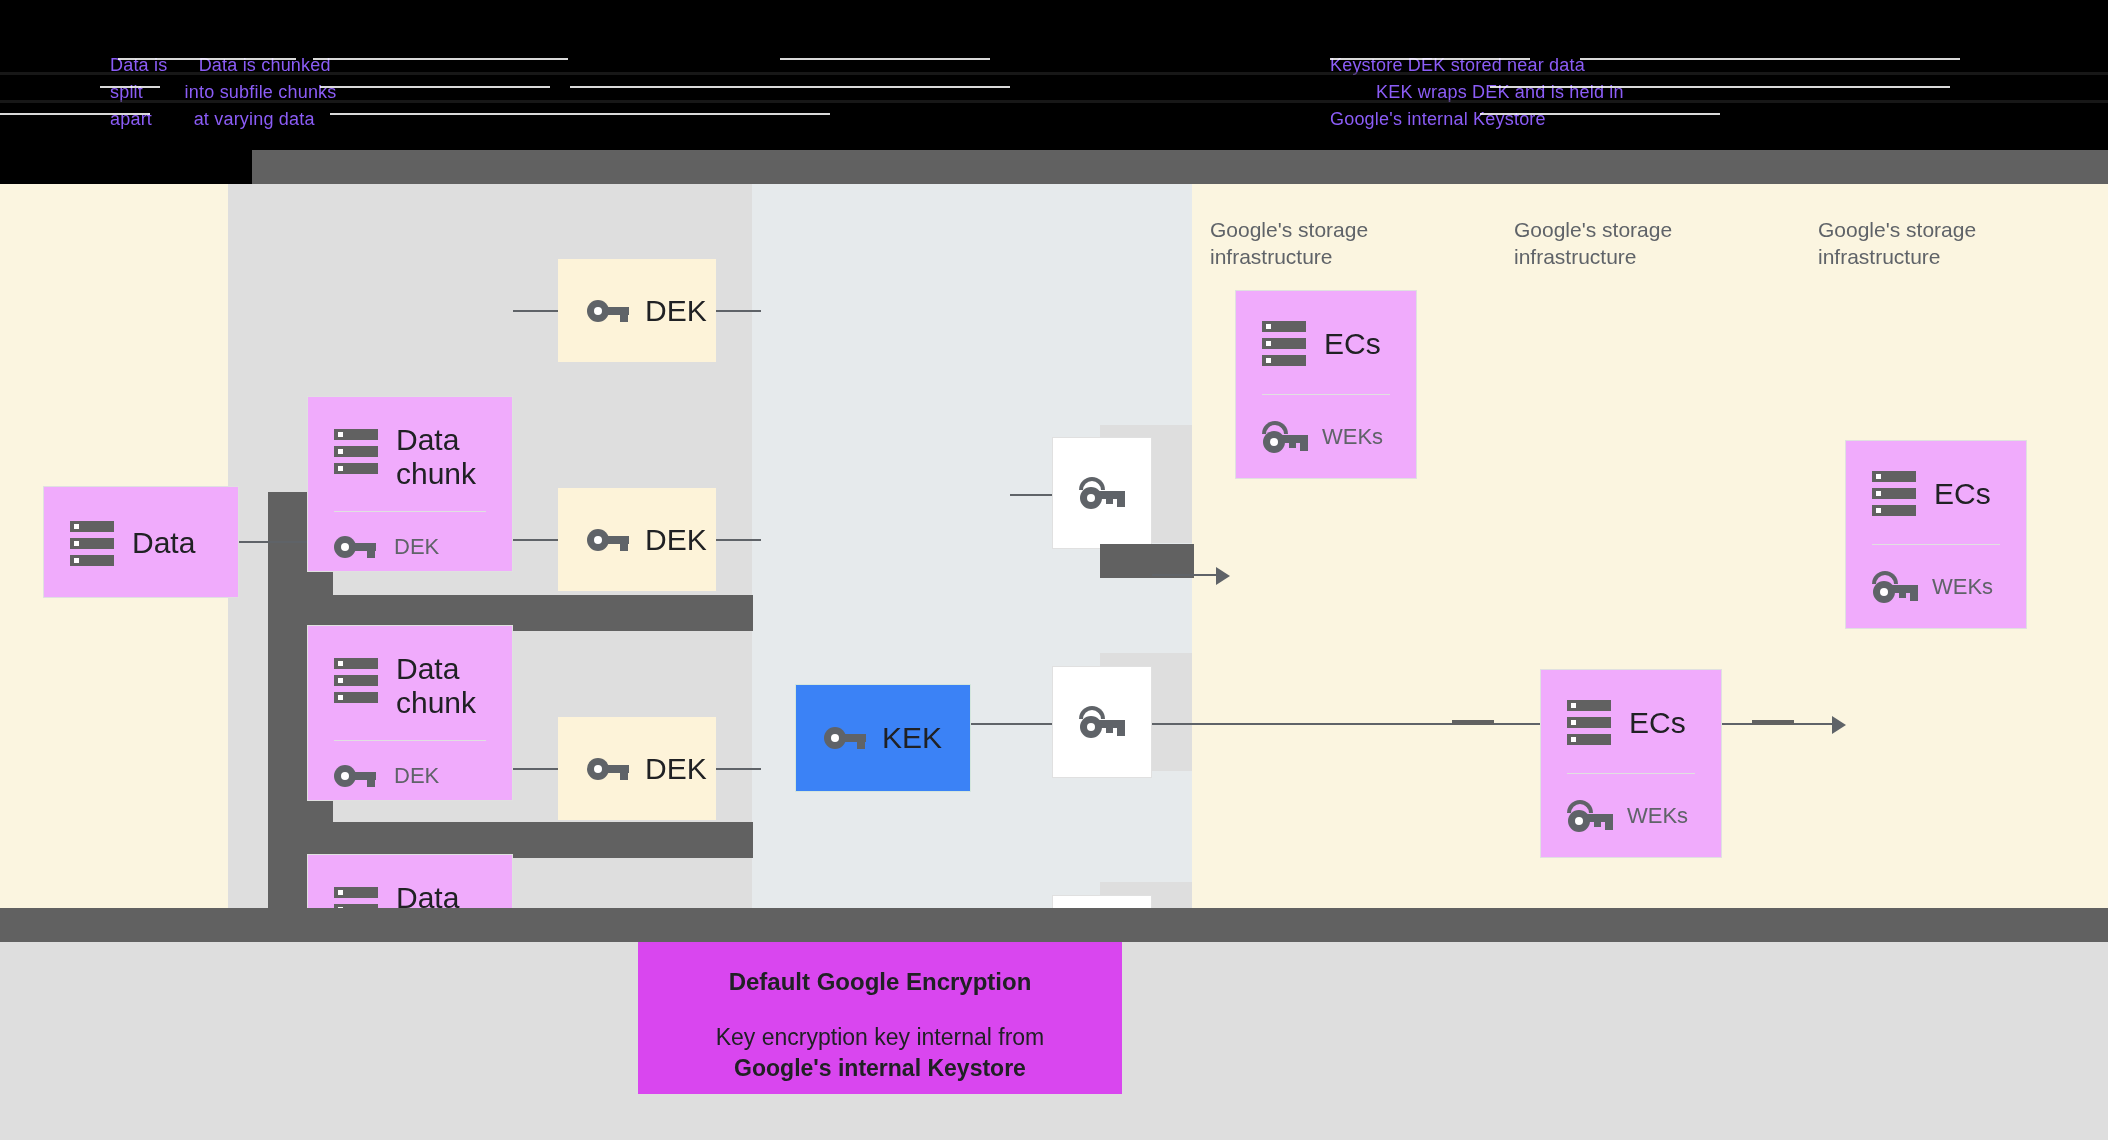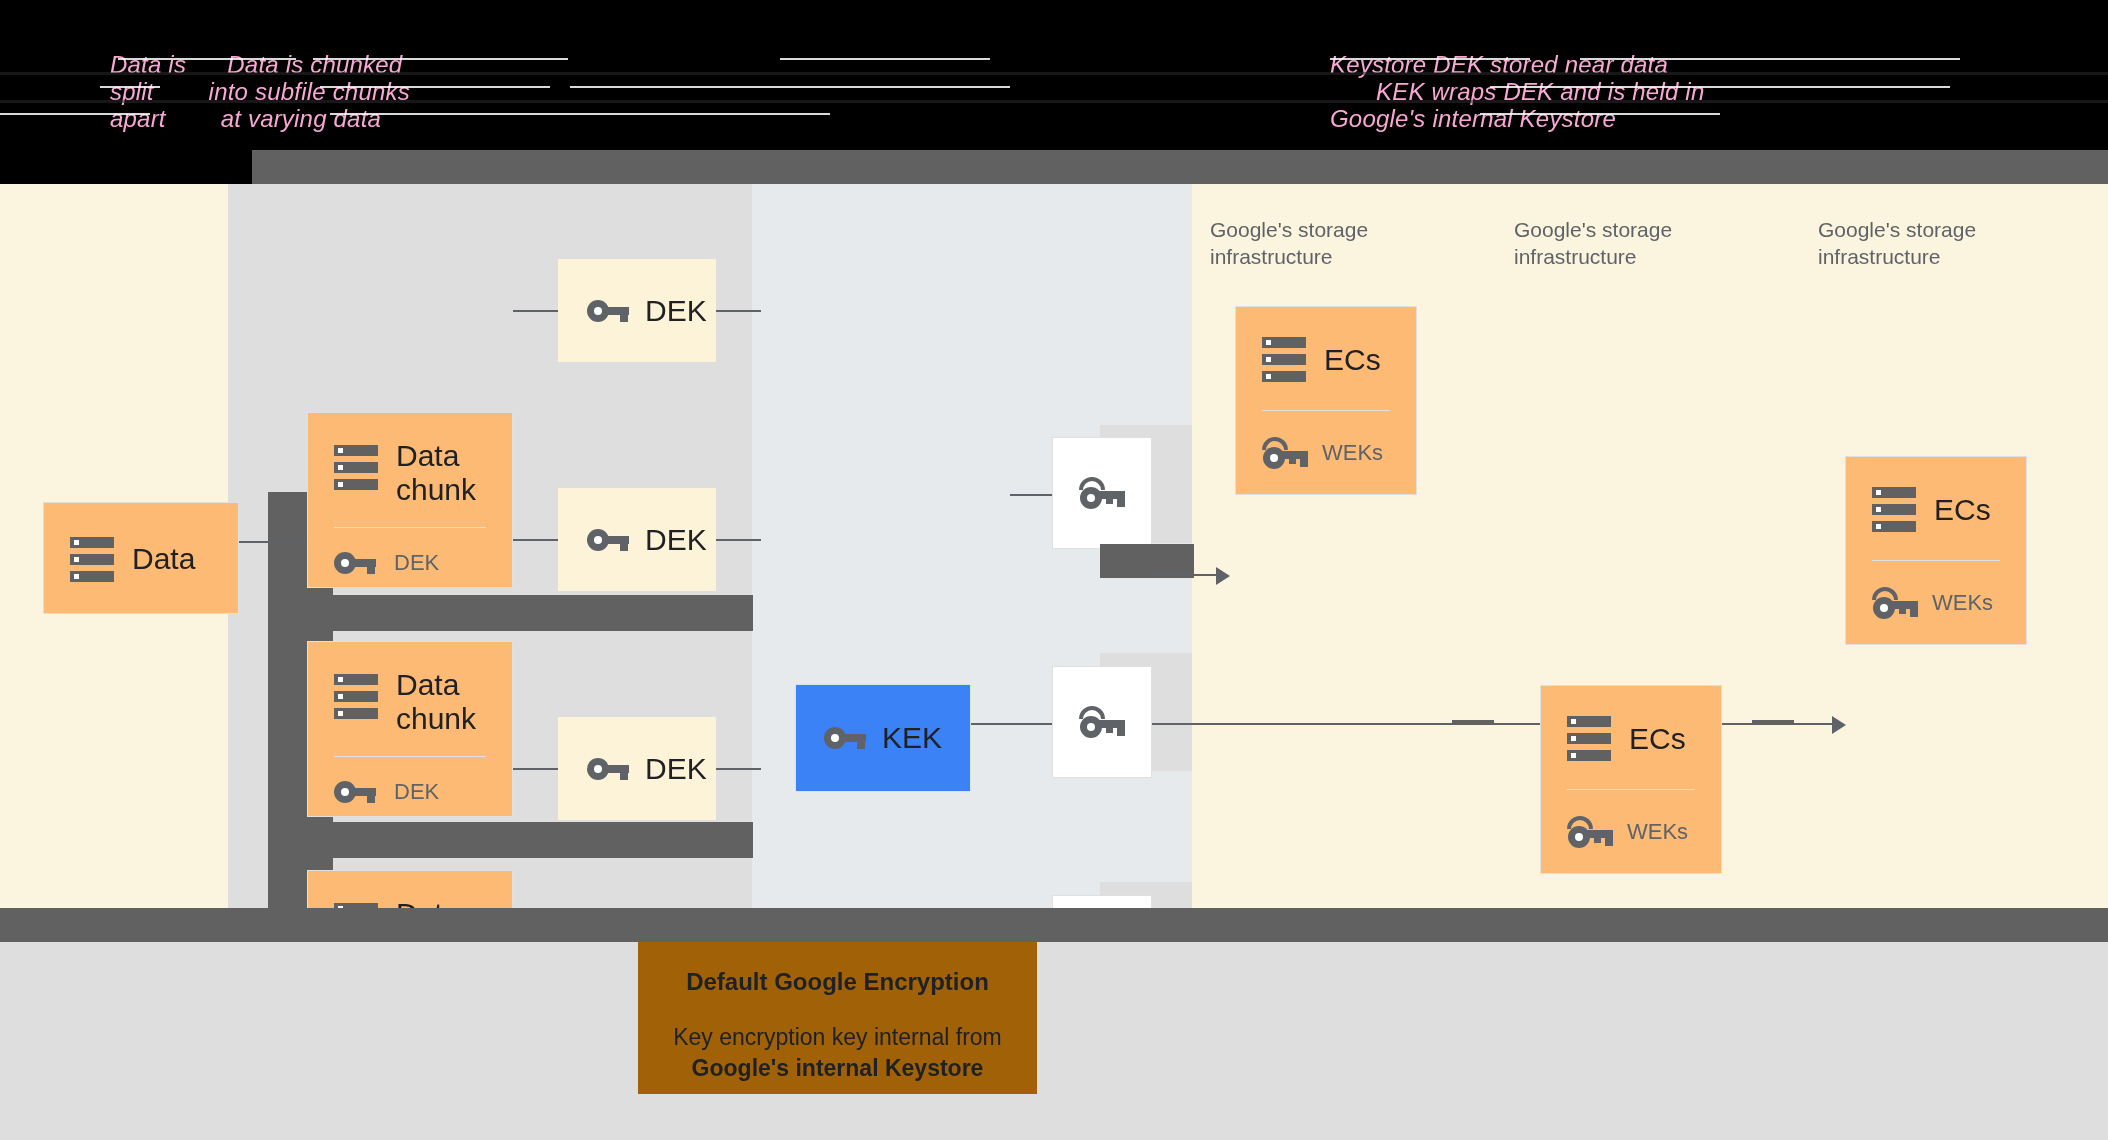--- a/index.html
+++ b/index.html
@@ -21,12 +21,11 @@
   }
   .obscured{
     position:absolute;
-    color:#f9a8d4;
-    font-size:24px;
+    color:#8b5cf6;
+    font-size:18px;
     line-height:26px;
     white-space:pre;
     letter-spacing:.2px;
-    font-style:italic;
   }
   .obs-strike{
     position:absolute;

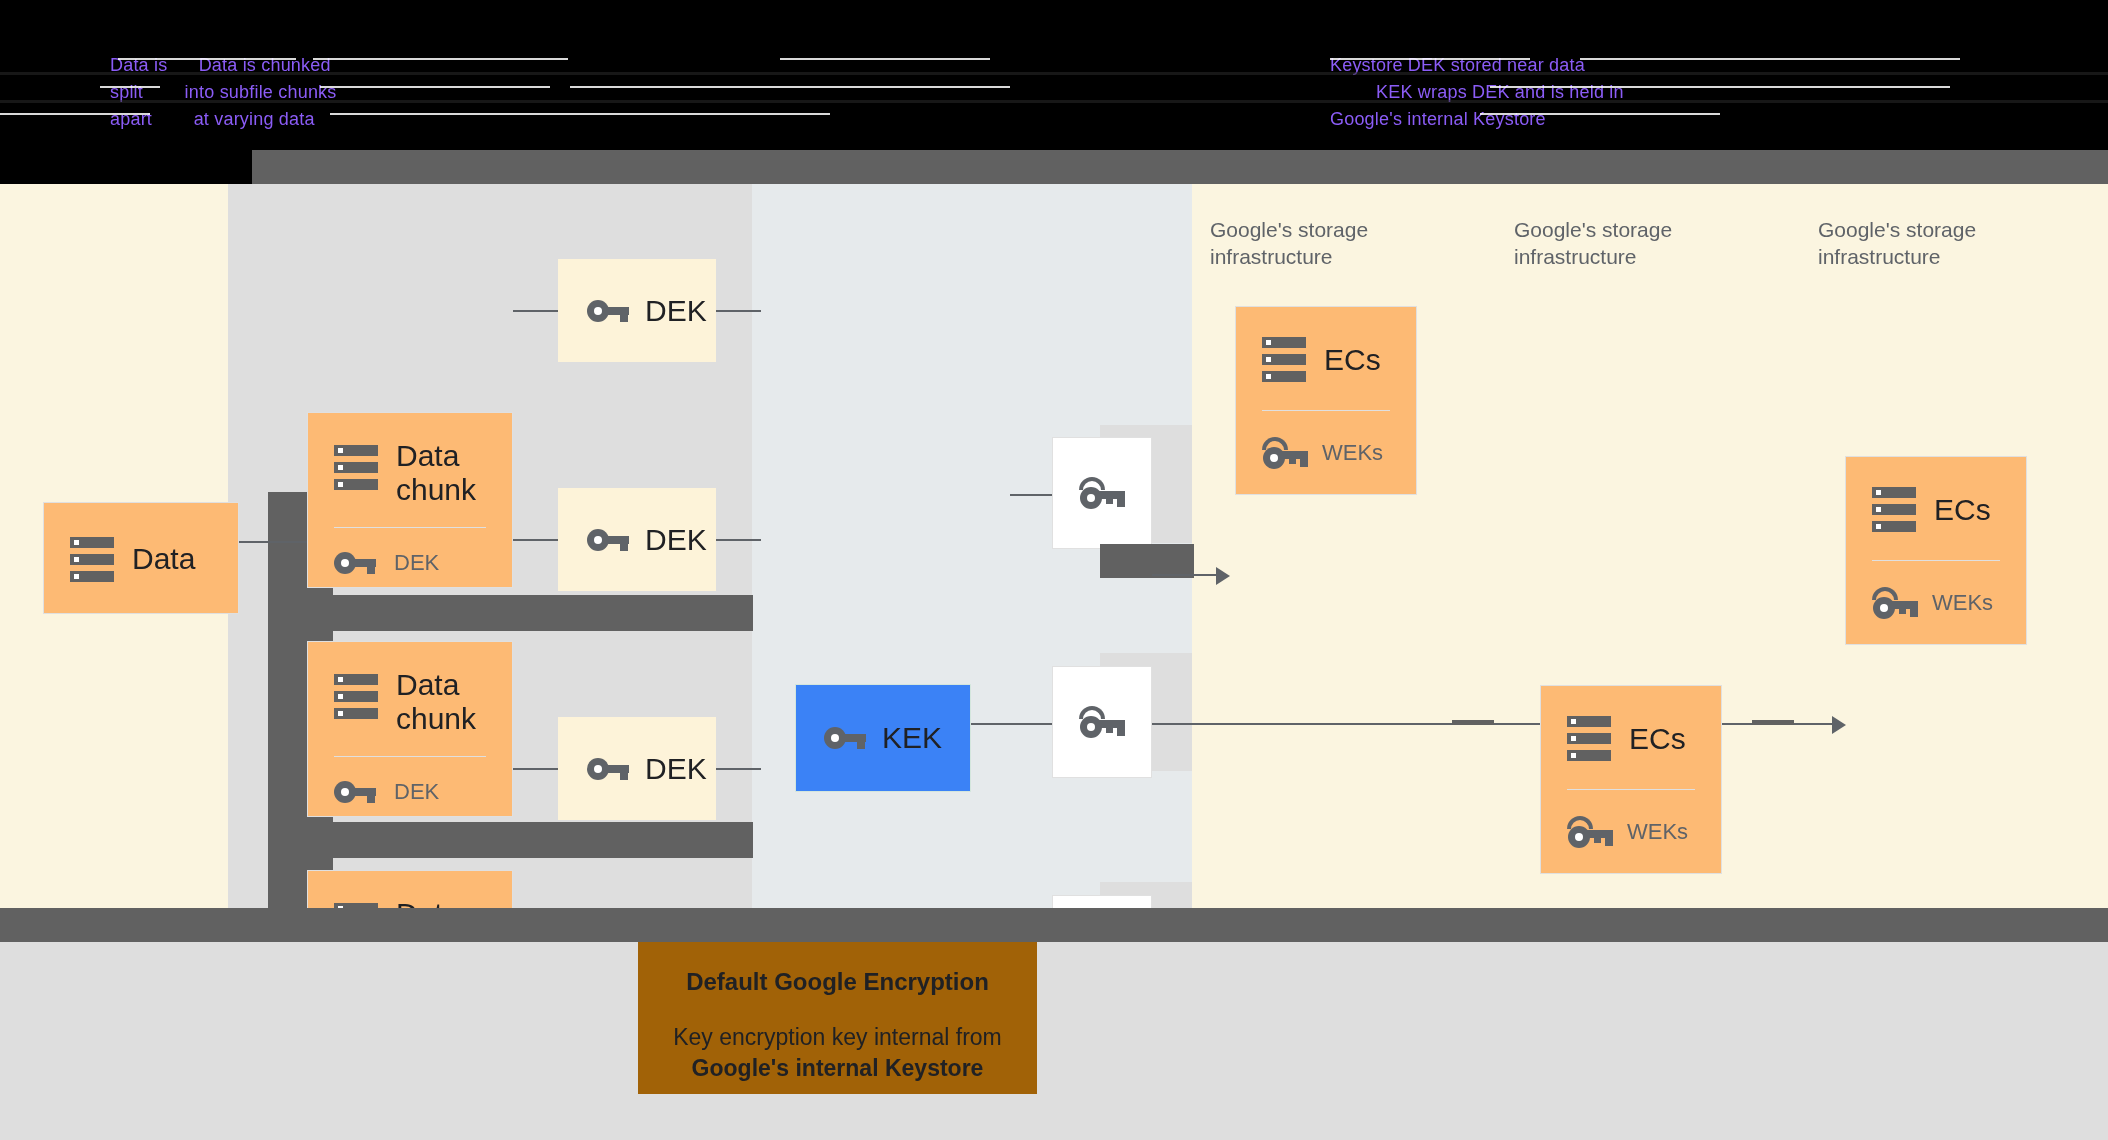--- a/index.html
+++ b/index.html
@@ -61,9 +61,8 @@
 
   
   .card{
-    position:absolute;background:#fdba74;border:1px solid #E0E0E0;
+    position:absolute;background:#f0abfc;border:1px solid #E0E0E0;
     box-sizing:border-box;
-    margin-top:16px;
   }
   .card .row{
     display:flex;align-items:center;

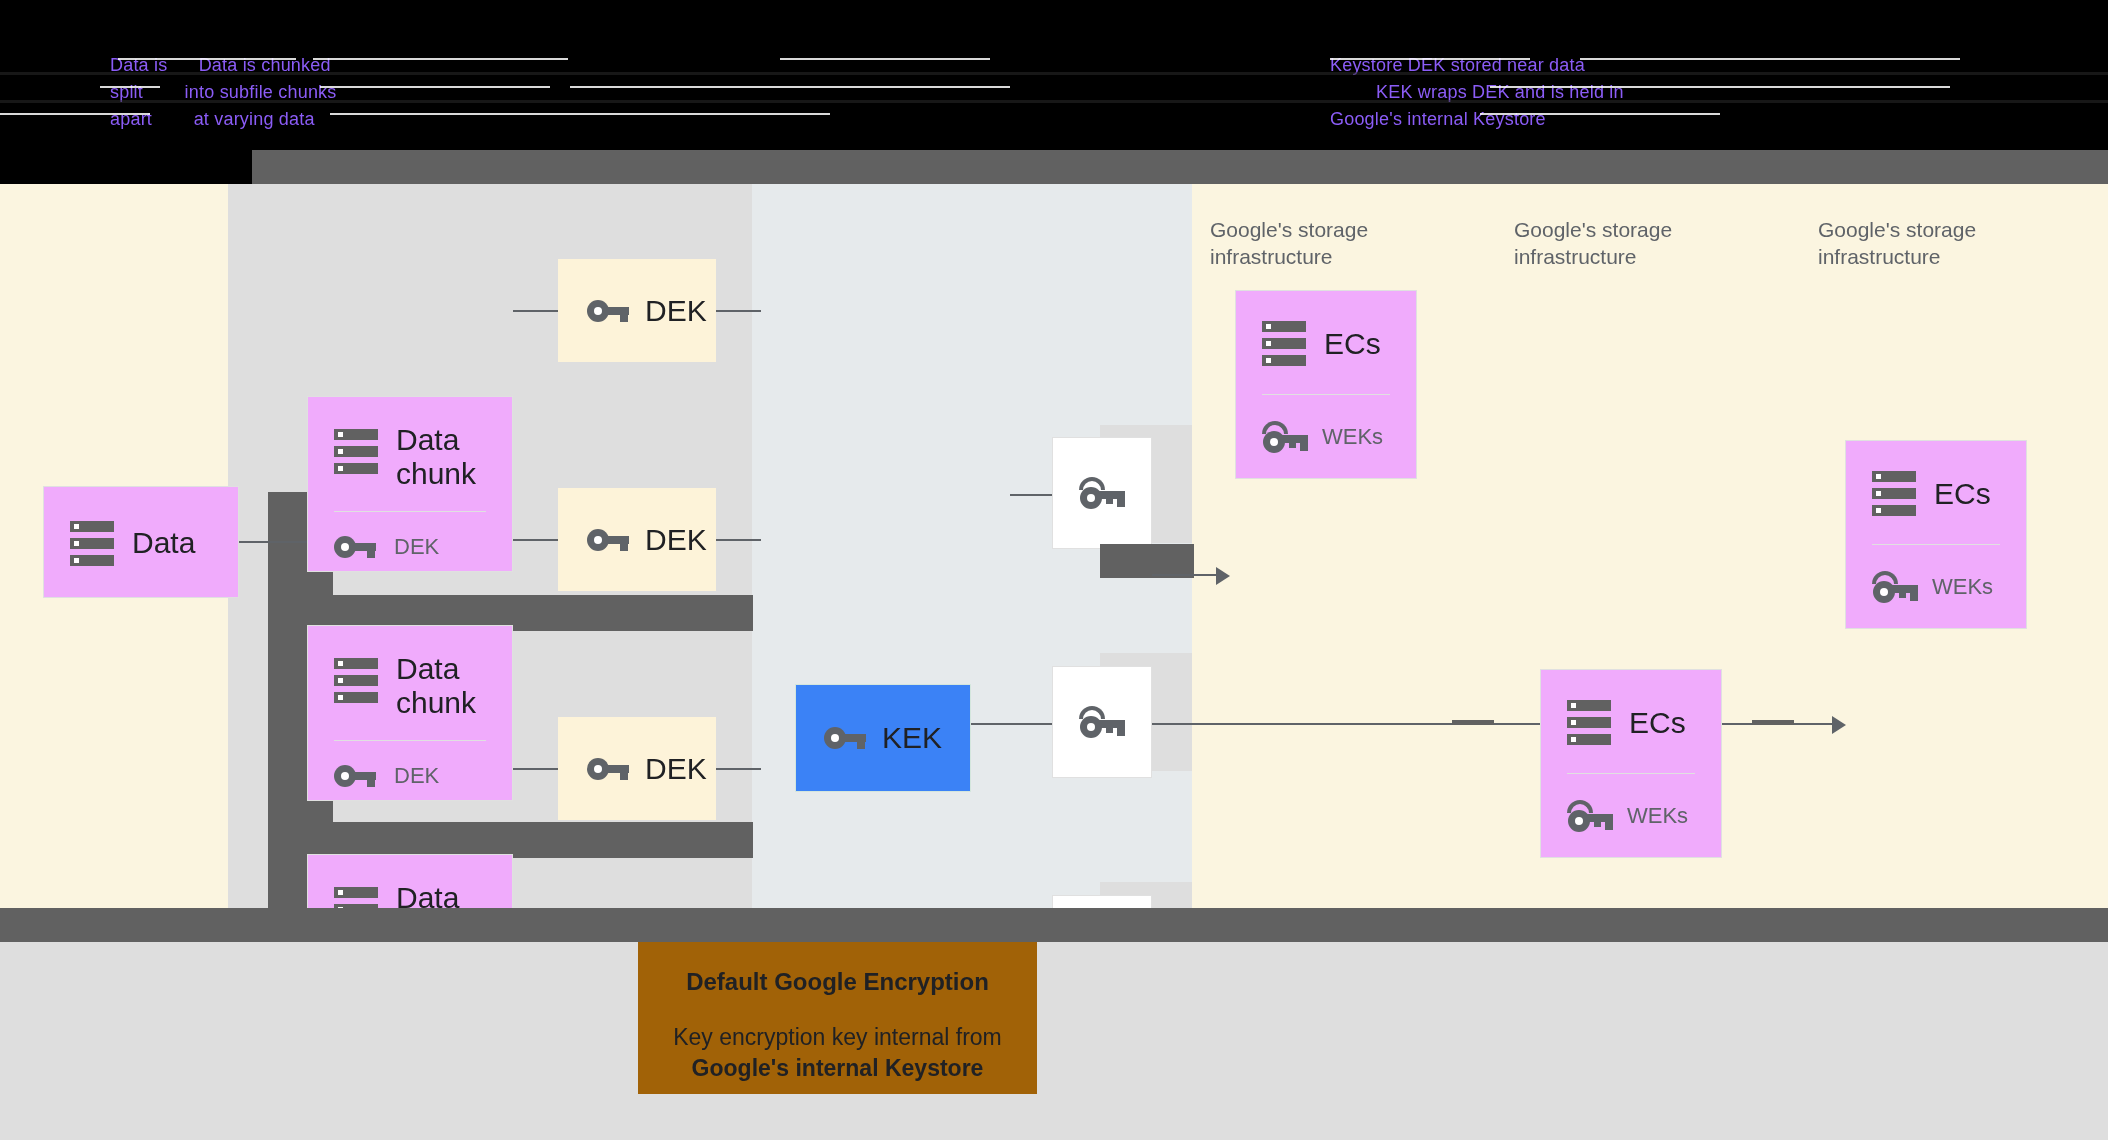--- a/index.html
+++ b/index.html
@@ -143,8 +143,8 @@
     position:absolute;left:0;top:942px;width:2108px;height:198px;background:#DEDEDE;
   }
   .caption{
-    position:absolute;left:638px;top:942px;width:399px;height:152px;
-    background:#a16207;text-align:center;box-sizing:border-box;padding-top:26px;
+    position:absolute;left:638px;top:942px;width:484px;height:152px;
+    background:#d946ef;text-align:center;box-sizing:border-box;padding-top:26px;
   }
   .cap-title{font-size:24px;font-weight:bold;color:#202124;}
   .cap-body{font-size:23px;color:#202124;line-height:31px;margin-top:26px;}

